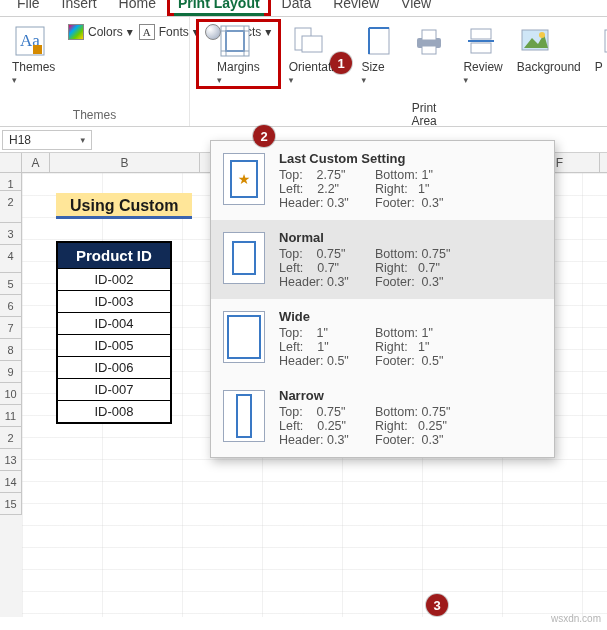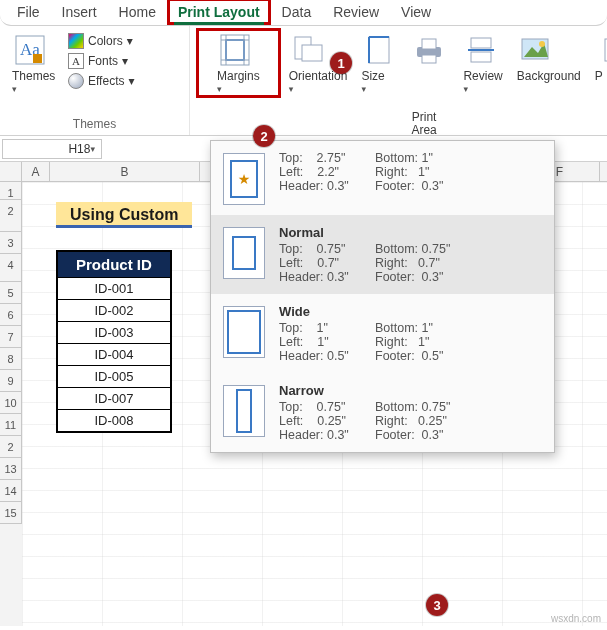--- a/index.html
+++ b/index.html
@@ -19,10 +19,9 @@
     display: flex;
     align-items: flex-end;
     padding: 0 6px;
-    height: 26px;
+    height: 17px;
     border-bottom: 1px solid #d0d0d0;
     background: #fff;
-    border-radius: 11px;
   }
   .tab {
     padding: 6px 11px 5px;

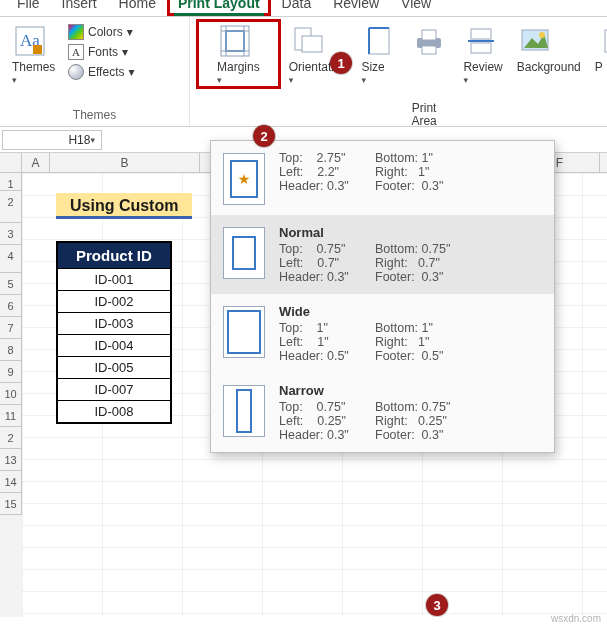--- a/index.html
+++ b/index.html
@@ -72,7 +72,7 @@
   .vbtn .big-icon{ width:36px; height:36px; display:flex; align-items:center; justify-content:center; }
   .vbtn .lbl{font-size:12px; color:#3a3a3a; line-height:1.1;}
   .vbtn .drop{font-size:9px; color:#555; line-height:1;}
-  .themes-right{ display:flex; flex-direction:column; gap:2px; padding-top:4px;}
+  .themes-right{ display:flex; flex-direction:row; gap:2px; padding-top:4px;}
   .mini{ display:flex; align-items:center; gap:4px; font-size:12px; color:#3a3a3a; padding:1px 2px; cursor:pointer;}
   .mini .sq{
     width:16px; height:16px; border:1px solid #888; display:inline-flex; align-items:center; justify-content:center; font-size:11px; font-family:"Times New Roman",serif;

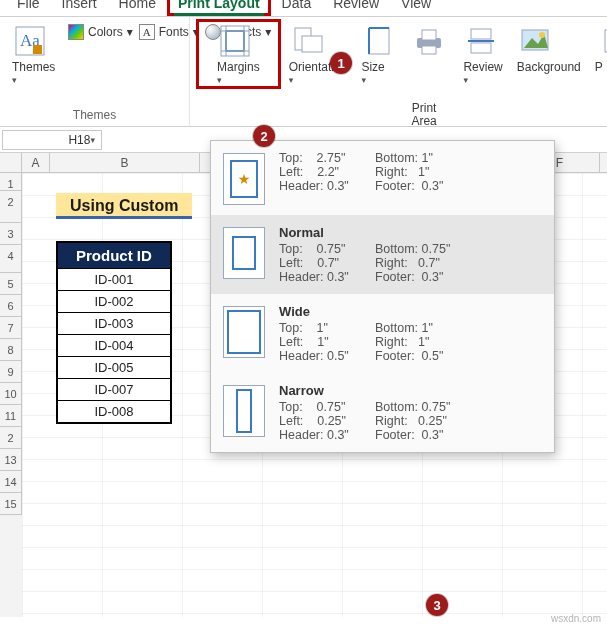--- a/index.html
+++ b/index.html
@@ -92,7 +92,7 @@
   }
   
   .fxrow{display:flex; align-items:center; height:26px; border-bottom:1px solid #d0d0d0;}
-  .namebox{ width:100px; border:1px solid #c7c7c7; padding:2px 6px; font-size:12px; display:flex; justify-content:flex-end; align-items:center; margin-left:2px;}
+  .namebox{ width:90px; border:1px solid #c7c7c7; padding:2px 6px; font-size:12px; display:flex; justify-content:space-between; align-items:center; margin-left:2px;}
   .namebox .dd{font-size:9px; color:#555;}
   .fxbar{flex:1; padding:2px 6px; font-size:12px; color:#666;}
   

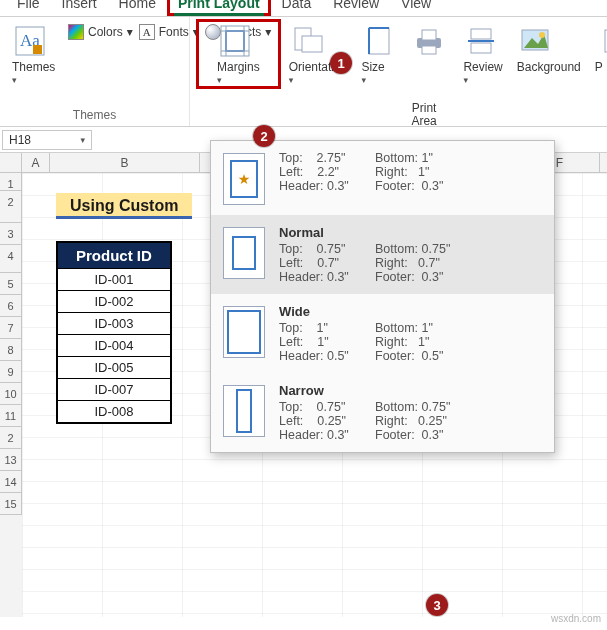--- a/index.html
+++ b/index.html
@@ -415,6 +415,7 @@
         <div class="star">★</div>
       </div>
     <div class="optbody">
+      <div class="ttl">Last Custom Setting</div>
       <div class="rows">
         <div class="r">
             <span class="rL"><span>Top:</span>    <span>2.75"</span></span>

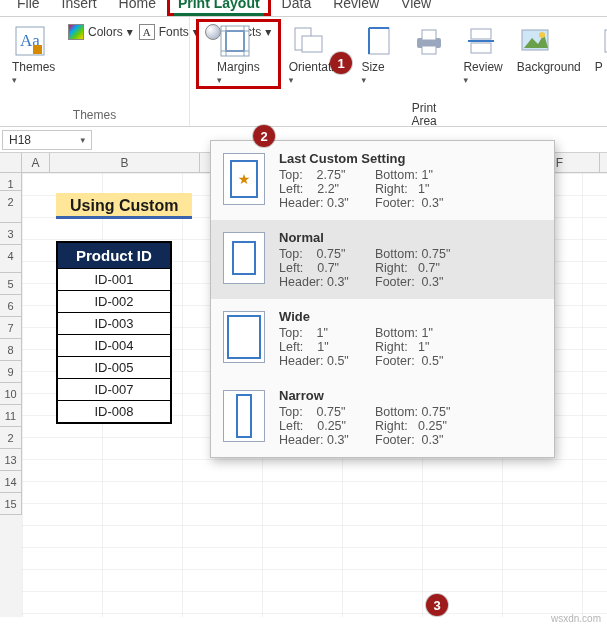--- a/index.html
+++ b/index.html
@@ -384,9 +384,6 @@
             <th>Product ID</th>
           </tr>
       <tr>
-            <td>ID-001</td>
-          </tr>
-      <tr>
             <td>ID-002</td>
           </tr>
       <tr>

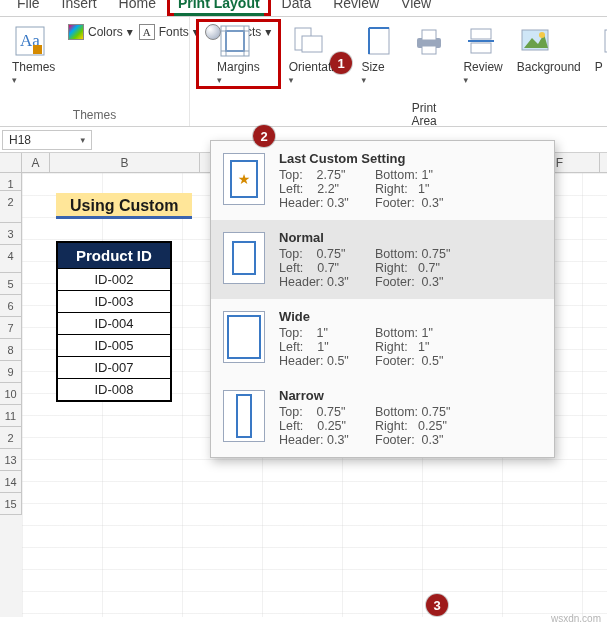--- a/index.html
+++ b/index.html
@@ -396,6 +396,9 @@
             <td>ID-005</td>
           </tr>
       <tr>
+            <td>ID-006</td>
+          </tr>
+      <tr>
             <td>ID-007</td>
           </tr>
       <tr>

